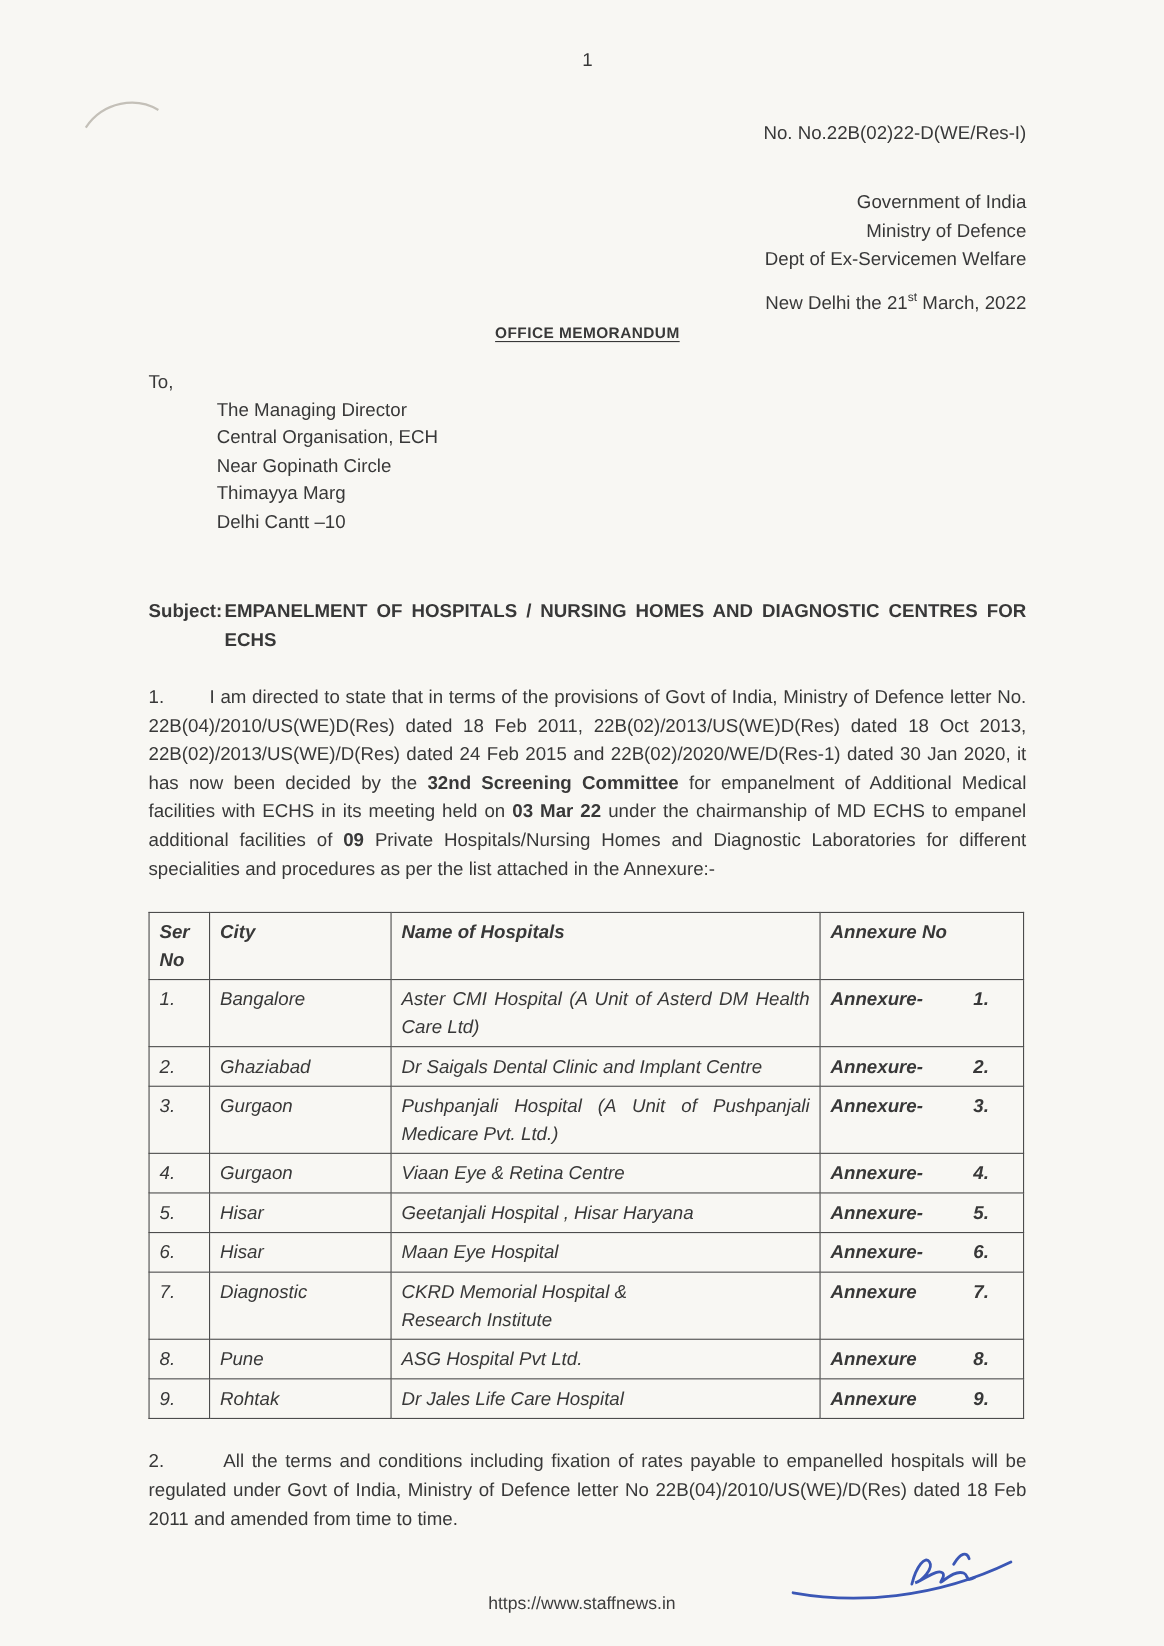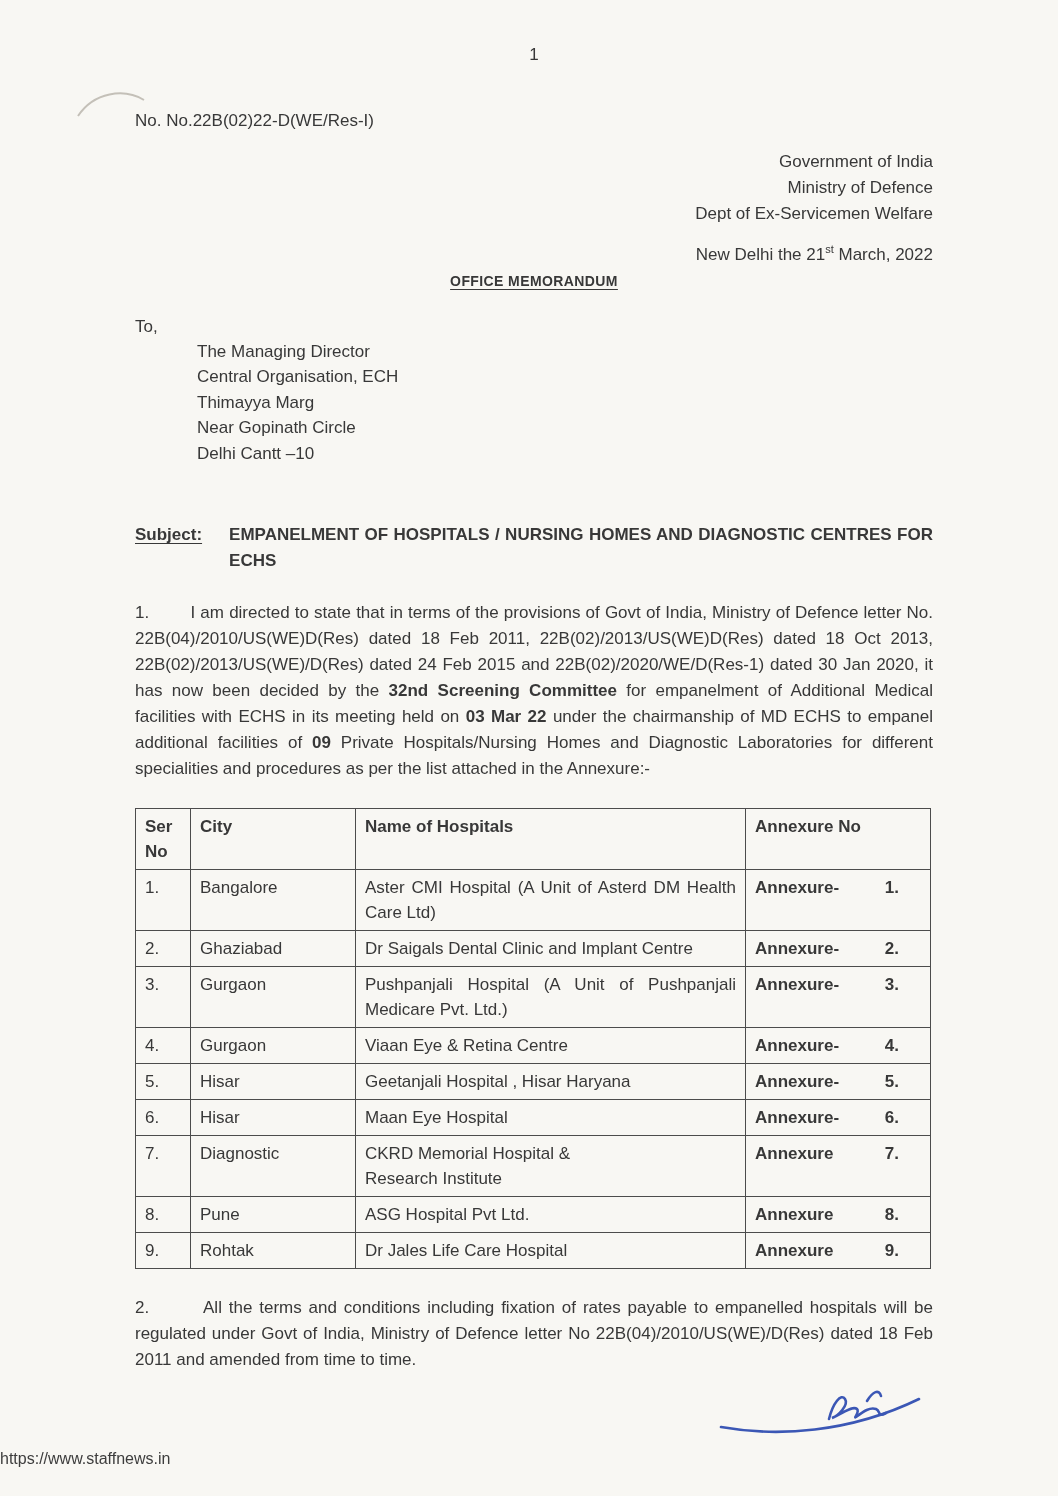--- a/index.html
+++ b/index.html
@@ -14,7 +14,7 @@
   }
   .content { padding:45px 125px 0 135px; }
   .page-number { text-align:center; margin-bottom:46px; }
-  .ref-no { text-align:left; margin-bottom:18px; }
+  .ref-no { text-align:right; margin-bottom:40px; }
   .org { text-align:right; line-height:26px; }
   sup { font-size:11px; vertical-align:super;text-align:center; }
   .date-line { text-align:right; margin-top:16px; }

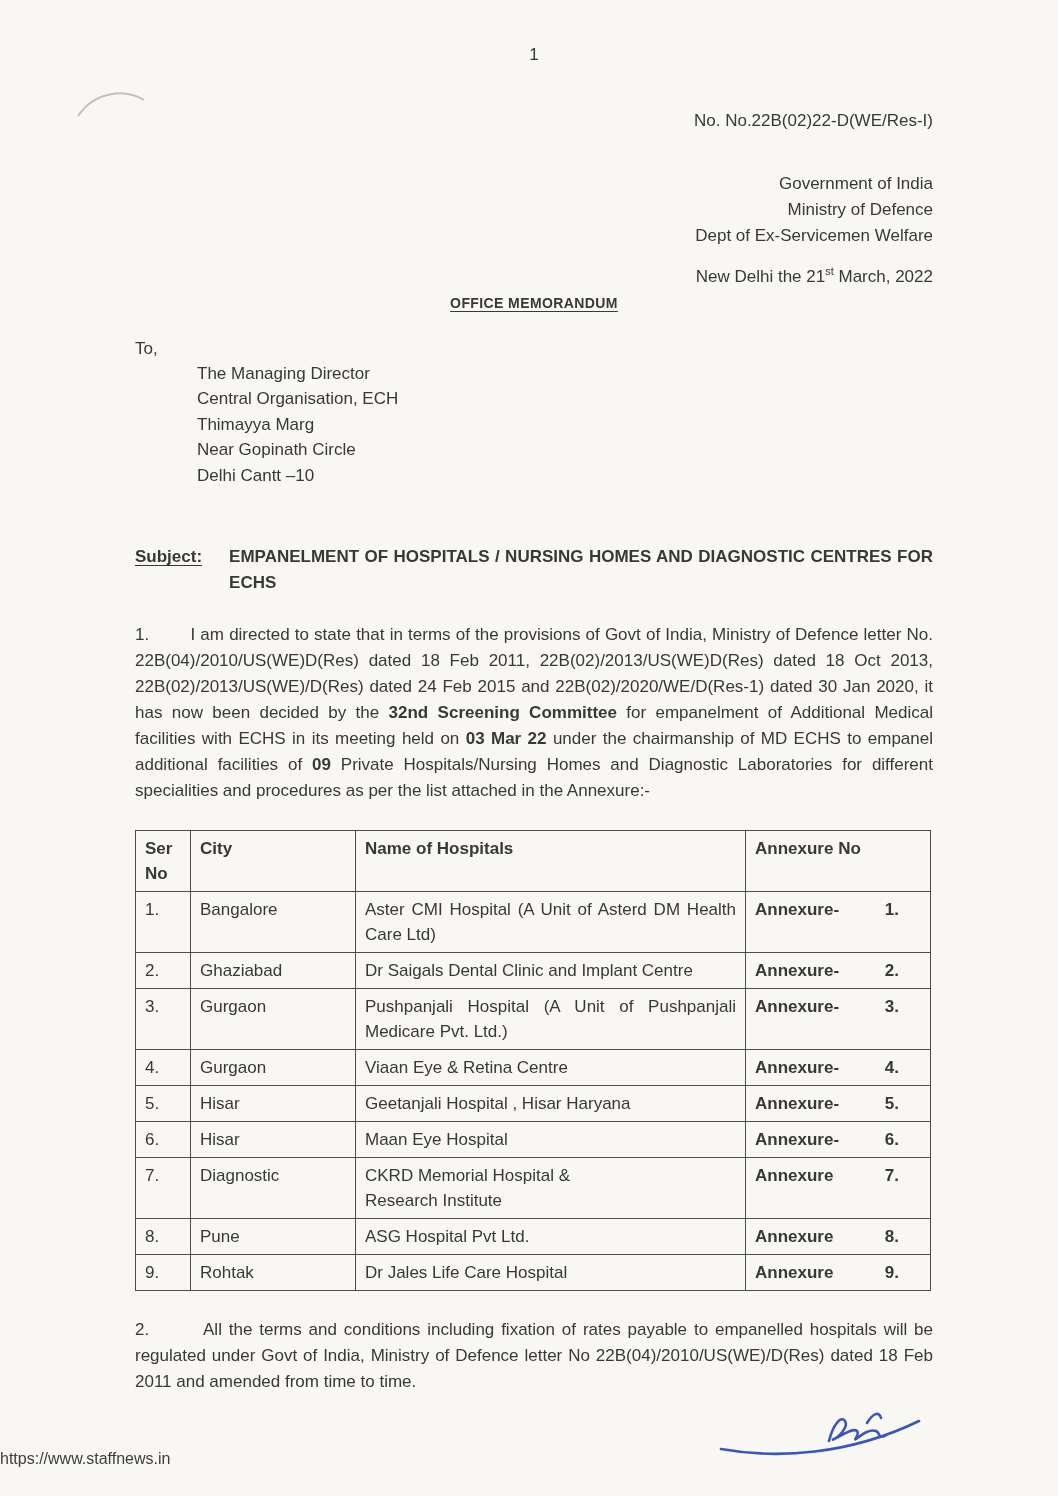--- a/index.html
+++ b/index.html
@@ -68,8 +68,8 @@
   <div class="address" data-name="recipient-address">
     <div data-name="address-line">The Managing Director</div>
     <div data-name="address-line">Central Organisation, ECH</div>
+    <div data-name="address-line">Near Gopinath Circle</div>
     <div data-name="address-line">Thimayya Marg</div>
-    <div data-name="address-line">Near Gopinath Circle</div>
     <div data-name="address-line">Delhi Cantt –10</div>
   </div>
 

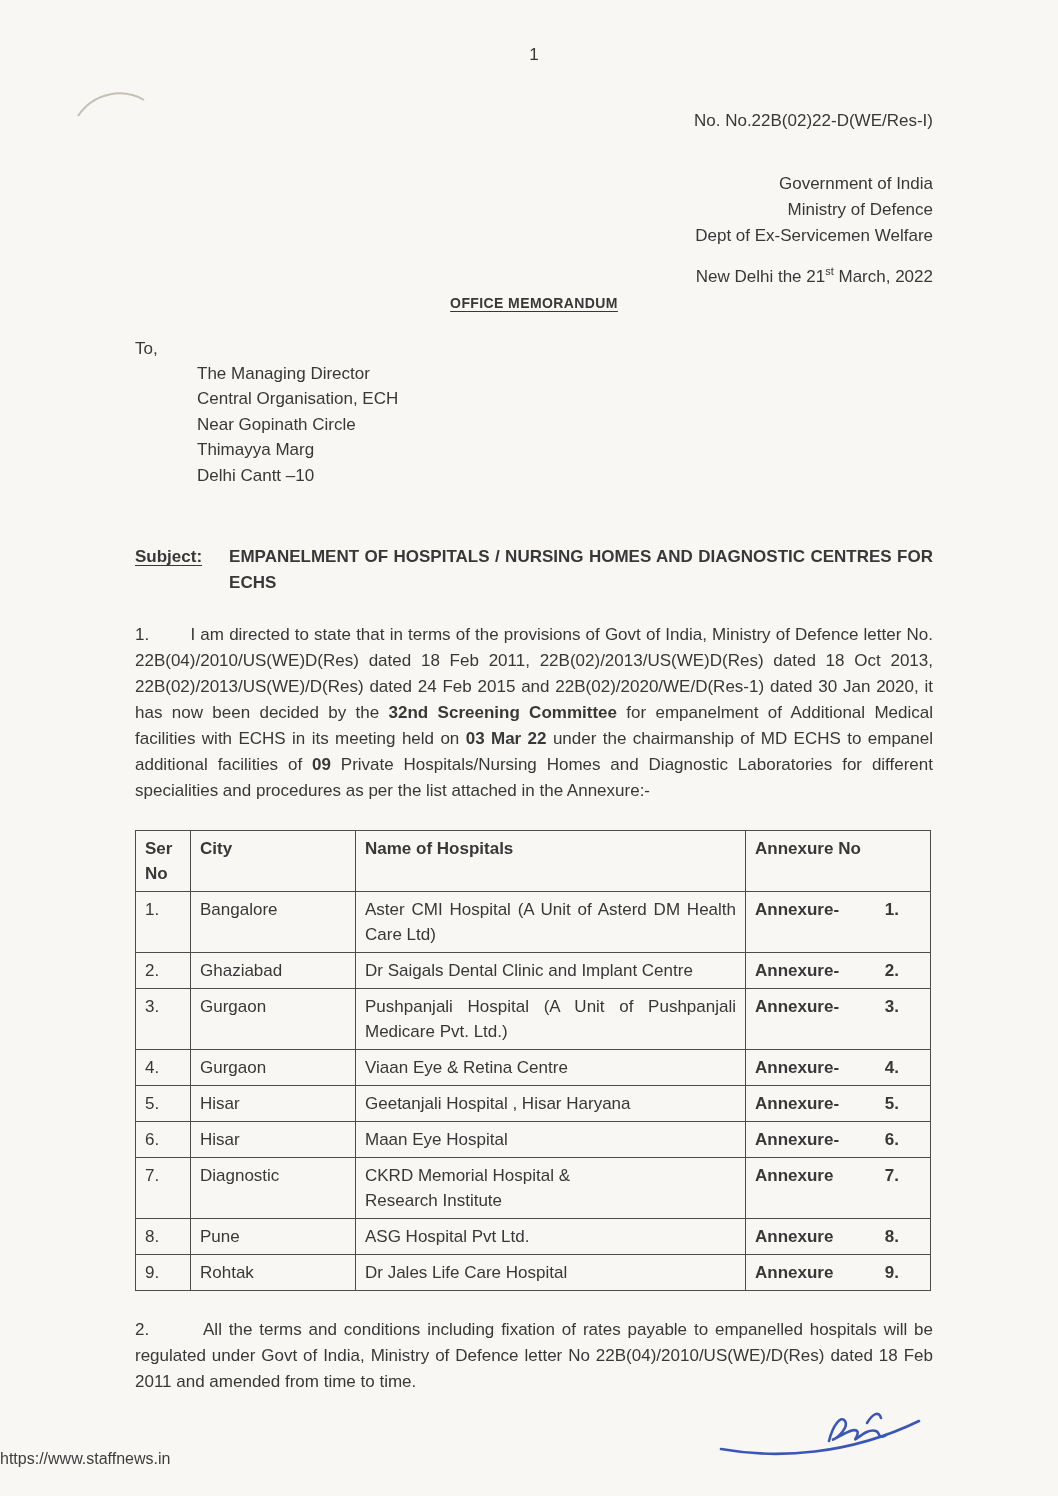--- a/index.html
+++ b/index.html
@@ -23,7 +23,7 @@
   .to { margin-top:28px; }
   .address { margin-left:62px; margin-top:2px; line-height:25.5px; }
   .subject { margin-top:56px; display:flex; font-weight:bold; line-height:26px; }
-  .subject-label { text-decoration:underline; text-underline-offset:3px; margin-right:27px; white-space:nowrap; }
+  .subject-label { text-underline-offset:3px; margin-right:2px; white-space:nowrap; }
   .subject-text { flex:1; text-align:justify; }
   .para { margin-top:26px; text-align:justify; line-height:26px; }
   .b { font-weight:bold; }

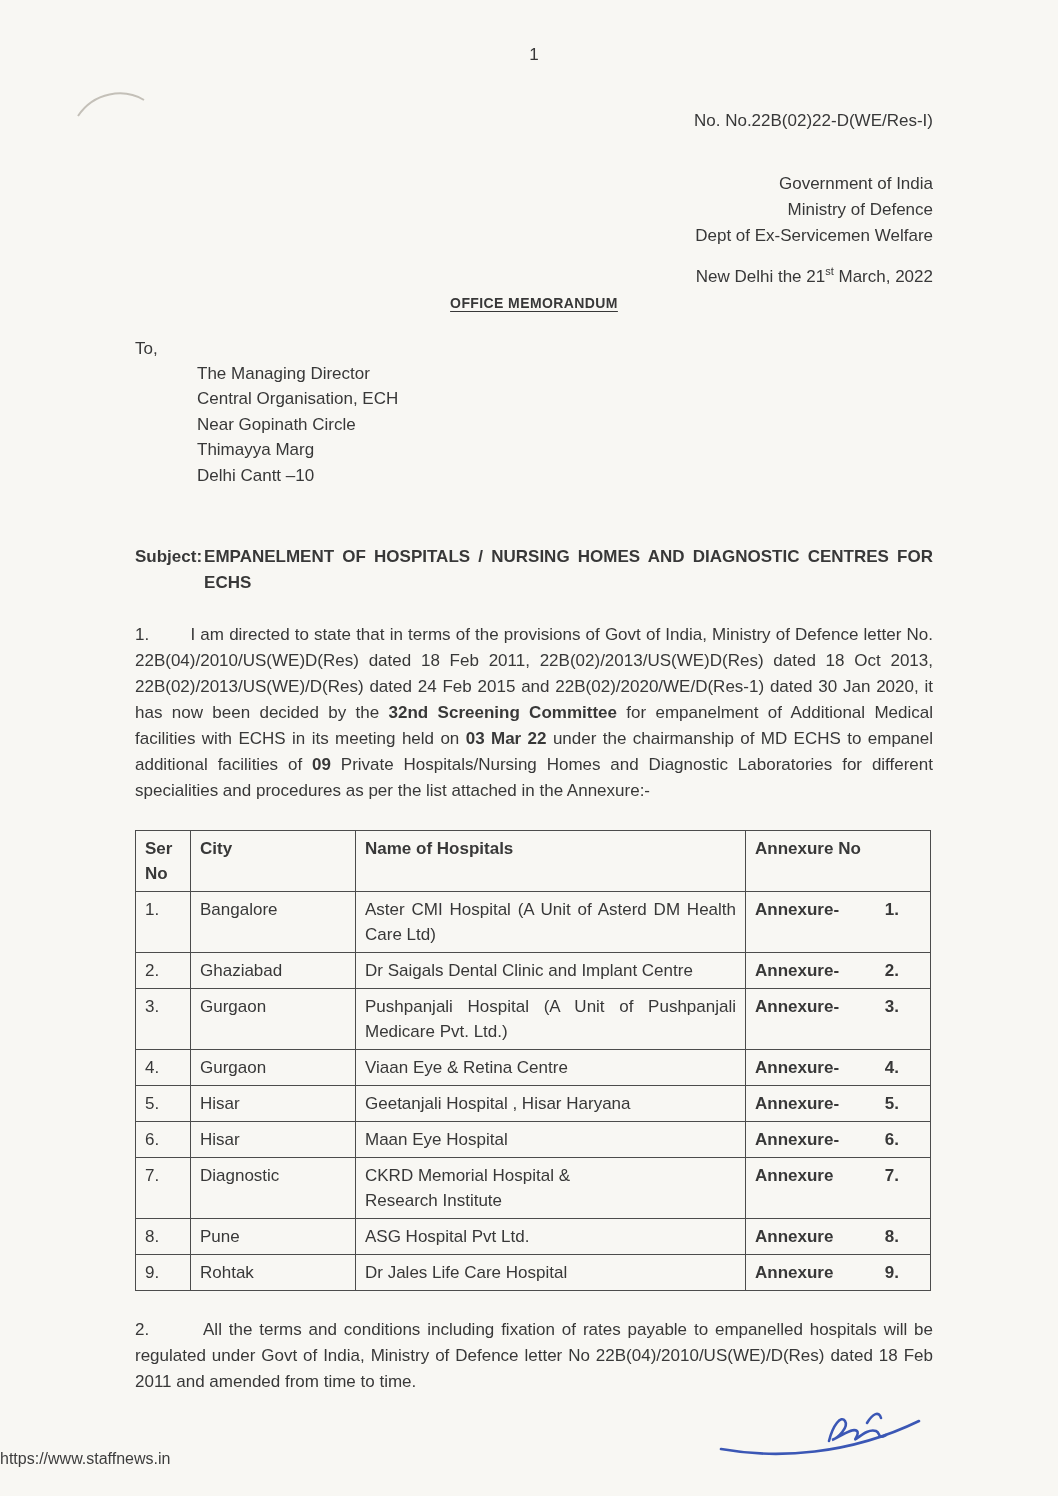--- a/index.html
+++ b/index.html
@@ -28,7 +28,7 @@
   .para { margin-top:26px; text-align:justify; line-height:26px; }
   .b { font-weight:bold; }
   table { border-collapse:collapse; margin-top:26px; width:795px; table-layout:fixed; }
-  th, td { border:1.6px solid #4c4c4c; padding:5px 9px; vertical-align:top; text-align:left; line-height:25px; }
+  th, td { border:1.6px solid #4c4c4c; padding:5px 9px; vertical-align:top; text-align:left; line-height:25px;font-style:italic; }
   th { font-weight:bold; }
   td[data-name="hospital-name-cell"] { text-align:justify; white-space:pre-line; }
   .annexure-wrap { display:flex; justify-content:space-between; padding-right:22px; font-weight:bold; }

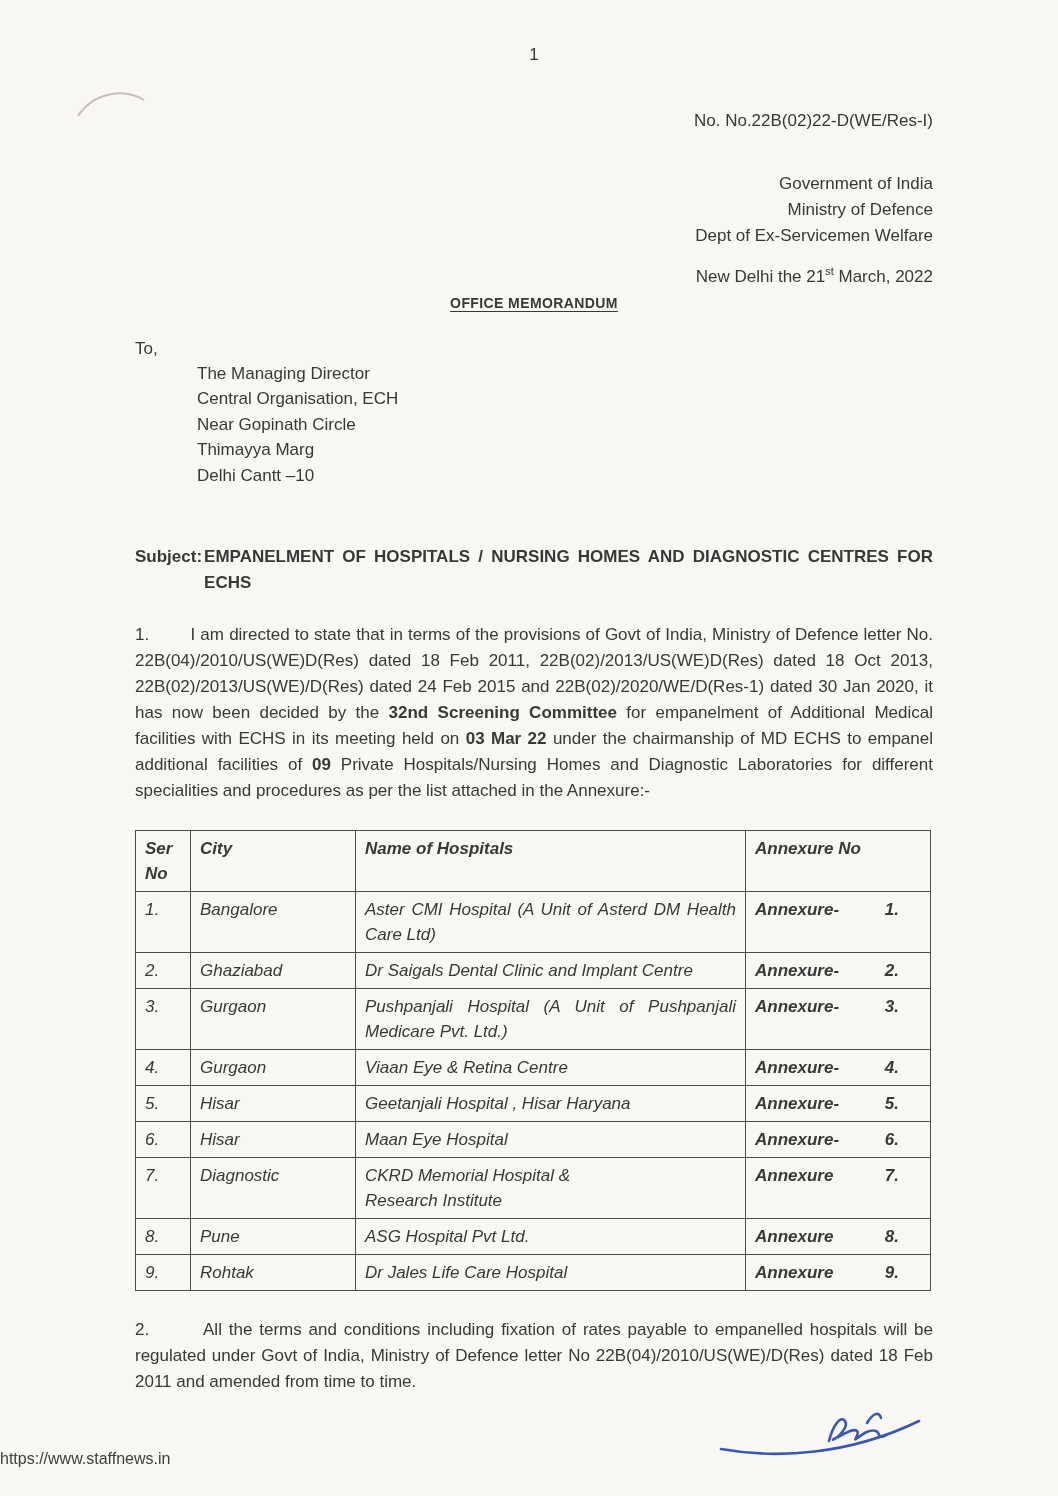--- a/index.html
+++ b/index.html
@@ -33,7 +33,7 @@
   td[data-name="hospital-name-cell"] { text-align:justify; white-space:pre-line; }
   .annexure-wrap { display:flex; justify-content:space-between; padding-right:22px; font-weight:bold; }
   .sig-row { display:flex; justify-content:flex-end; margin-top:2px; padding-right:6px; }
-  .footer { position:absolute; left:0; right:0; bottom:28px; font-size:16px; color:#3d3d3d; }
+  .footer { position:absolute; left:0; right:0; bottom:28px; text-align:center; font-size:16px; color:#3d3d3d; }
   .artifact { position:absolute; left:76px; top:86px; }
 </style>
 </head>

